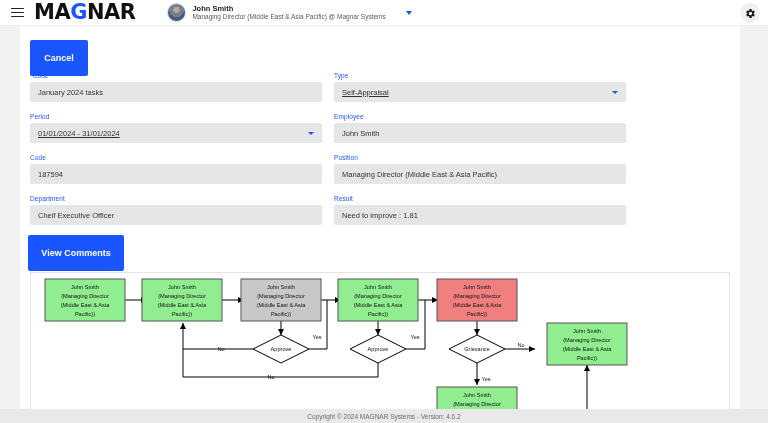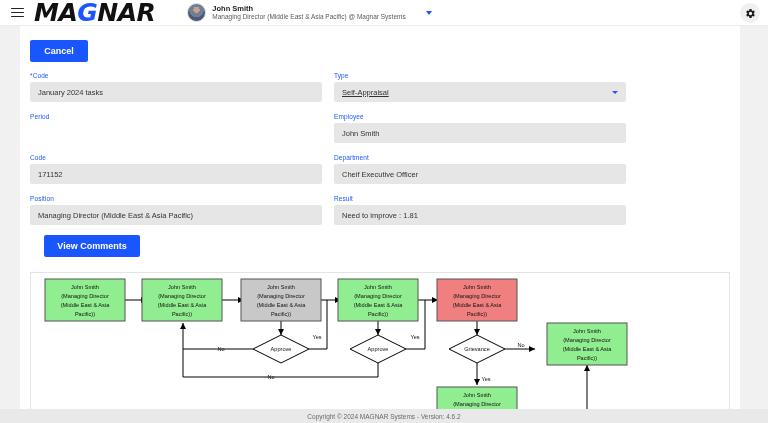--- a/index.html
+++ b/index.html
@@ -32,7 +32,7 @@
 
   .logo {
     margin-left: 4px;
-    font-size: 25px;
+    font-size: 21px;
     font-weight: 700;
     letter-spacing: -0.5px;
     color: #111111;
@@ -40,7 +40,6 @@
     line-height: 1;
     white-space: nowrap;
     user-select: none;
-    font-style: italic;
   }
   .logo .g { color: #1a56ff; }
 

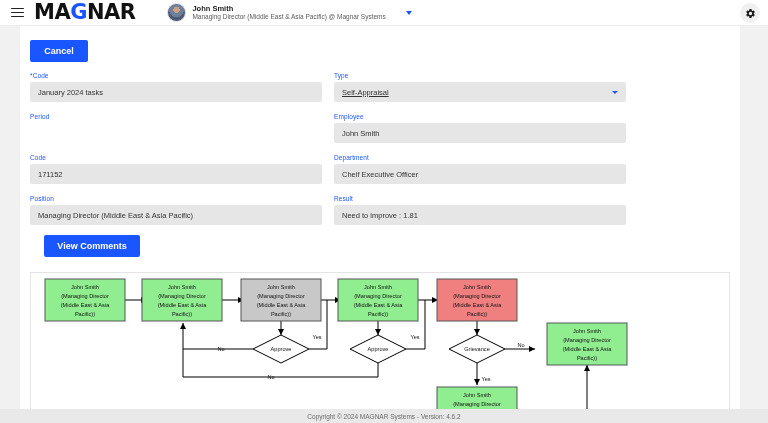--- a/index.html
+++ b/index.html
@@ -90,7 +90,7 @@
     border: none; border-radius: 2px;
     font-family: "Liberation Sans", sans-serif;
     font-size: 9px; font-weight: 700;
-    padding: 0 7px; height: 22px;
+    padding: 0 7px; height: 36px;
     cursor: pointer;
     display: inline-flex; align-items: center; justify-content: center;
   }

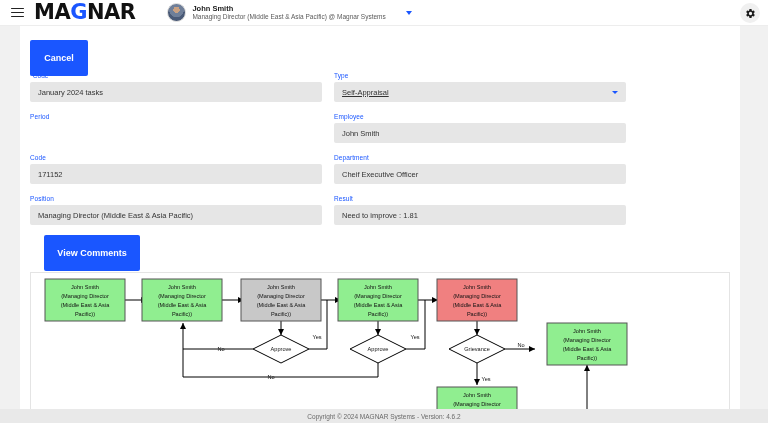--- a/index.html
+++ b/index.html
@@ -205,6 +205,10 @@
 
       <div class="field">
         <span class="flabel">Period</span>
+        <div class="finput sel">
+          <span>01/01/2024 - 31/01/2024</span>
+          <i class="sel-caret"></i>
+        </div>
       </div>
       <div class="field">
         <span class="flabel">Employee</span>

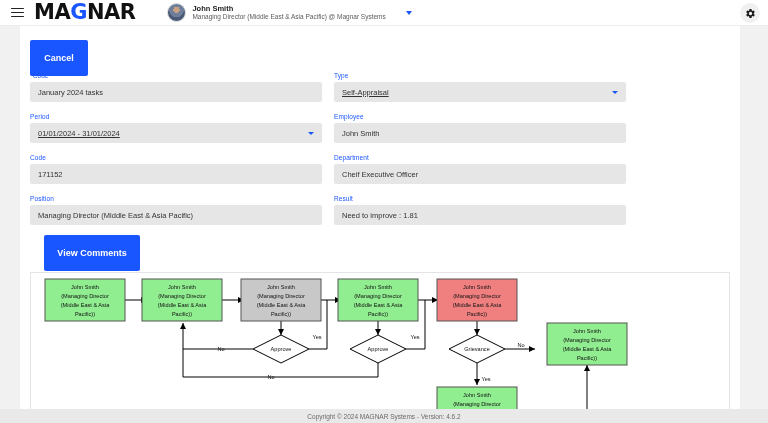--- a/index.html
+++ b/index.html
@@ -217,7 +217,7 @@
 
       <div class="field">
         <span class="flabel">Code</span>
-        <div class="finput">171152</div>
+        <div class="finput">187594</div>
       </div>
       <div class="field">
         <span class="flabel">Department</span>

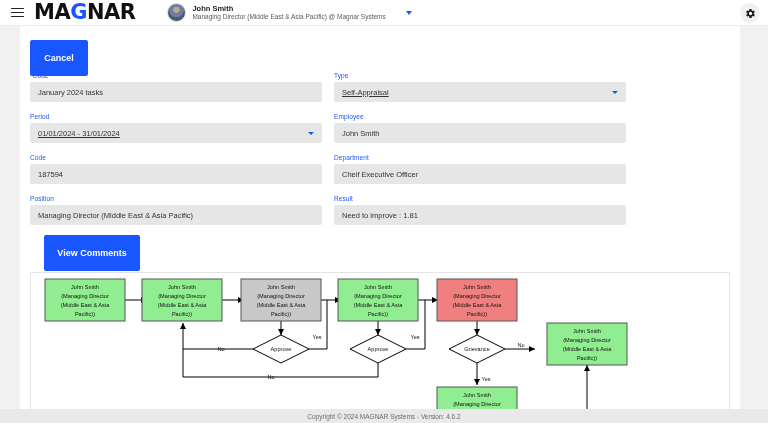--- a/index.html
+++ b/index.html
@@ -220,13 +220,13 @@
         <div class="finput">187594</div>
       </div>
       <div class="field">
+        <span class="flabel">Position</span>
+        <div class="finput">Managing Director (Middle East &amp; Asia Pacific)</div>
+      </div>
+
+      <div class="field">
         <span class="flabel">Department</span>
         <div class="finput">Cheif Executive Officer</div>
-      </div>
-
-      <div class="field">
-        <span class="flabel">Position</span>
-        <div class="finput">Managing Director (Middle East &amp; Asia Pacific)</div>
       </div>
       <div class="field">
         <span class="flabel">Result</span>

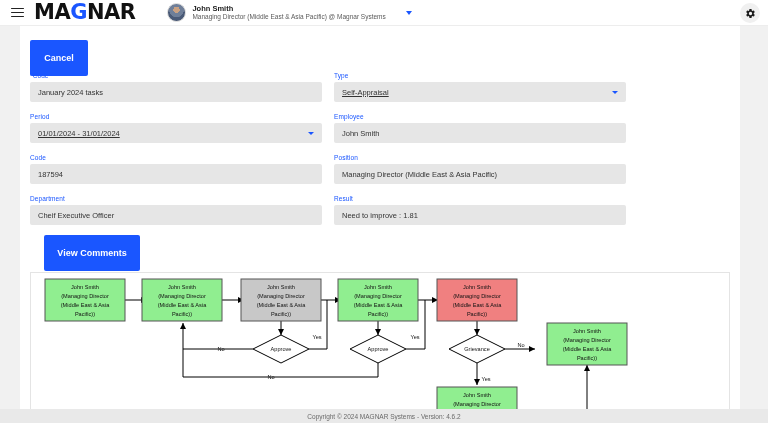--- a/index.html
+++ b/index.html
@@ -95,7 +95,7 @@
     display: inline-flex; align-items: center; justify-content: center;
   }
   #cancel-btn { position: absolute; left: 10px; top: 14px; width: 58px; }
-  #viewcomments-btn { position: absolute; left: 24px; top: 209px; width: 96px; }
+  #viewcomments-btn { position: absolute; left: 8px; top: 209px; width: 96px; }
 
   
   .form {

